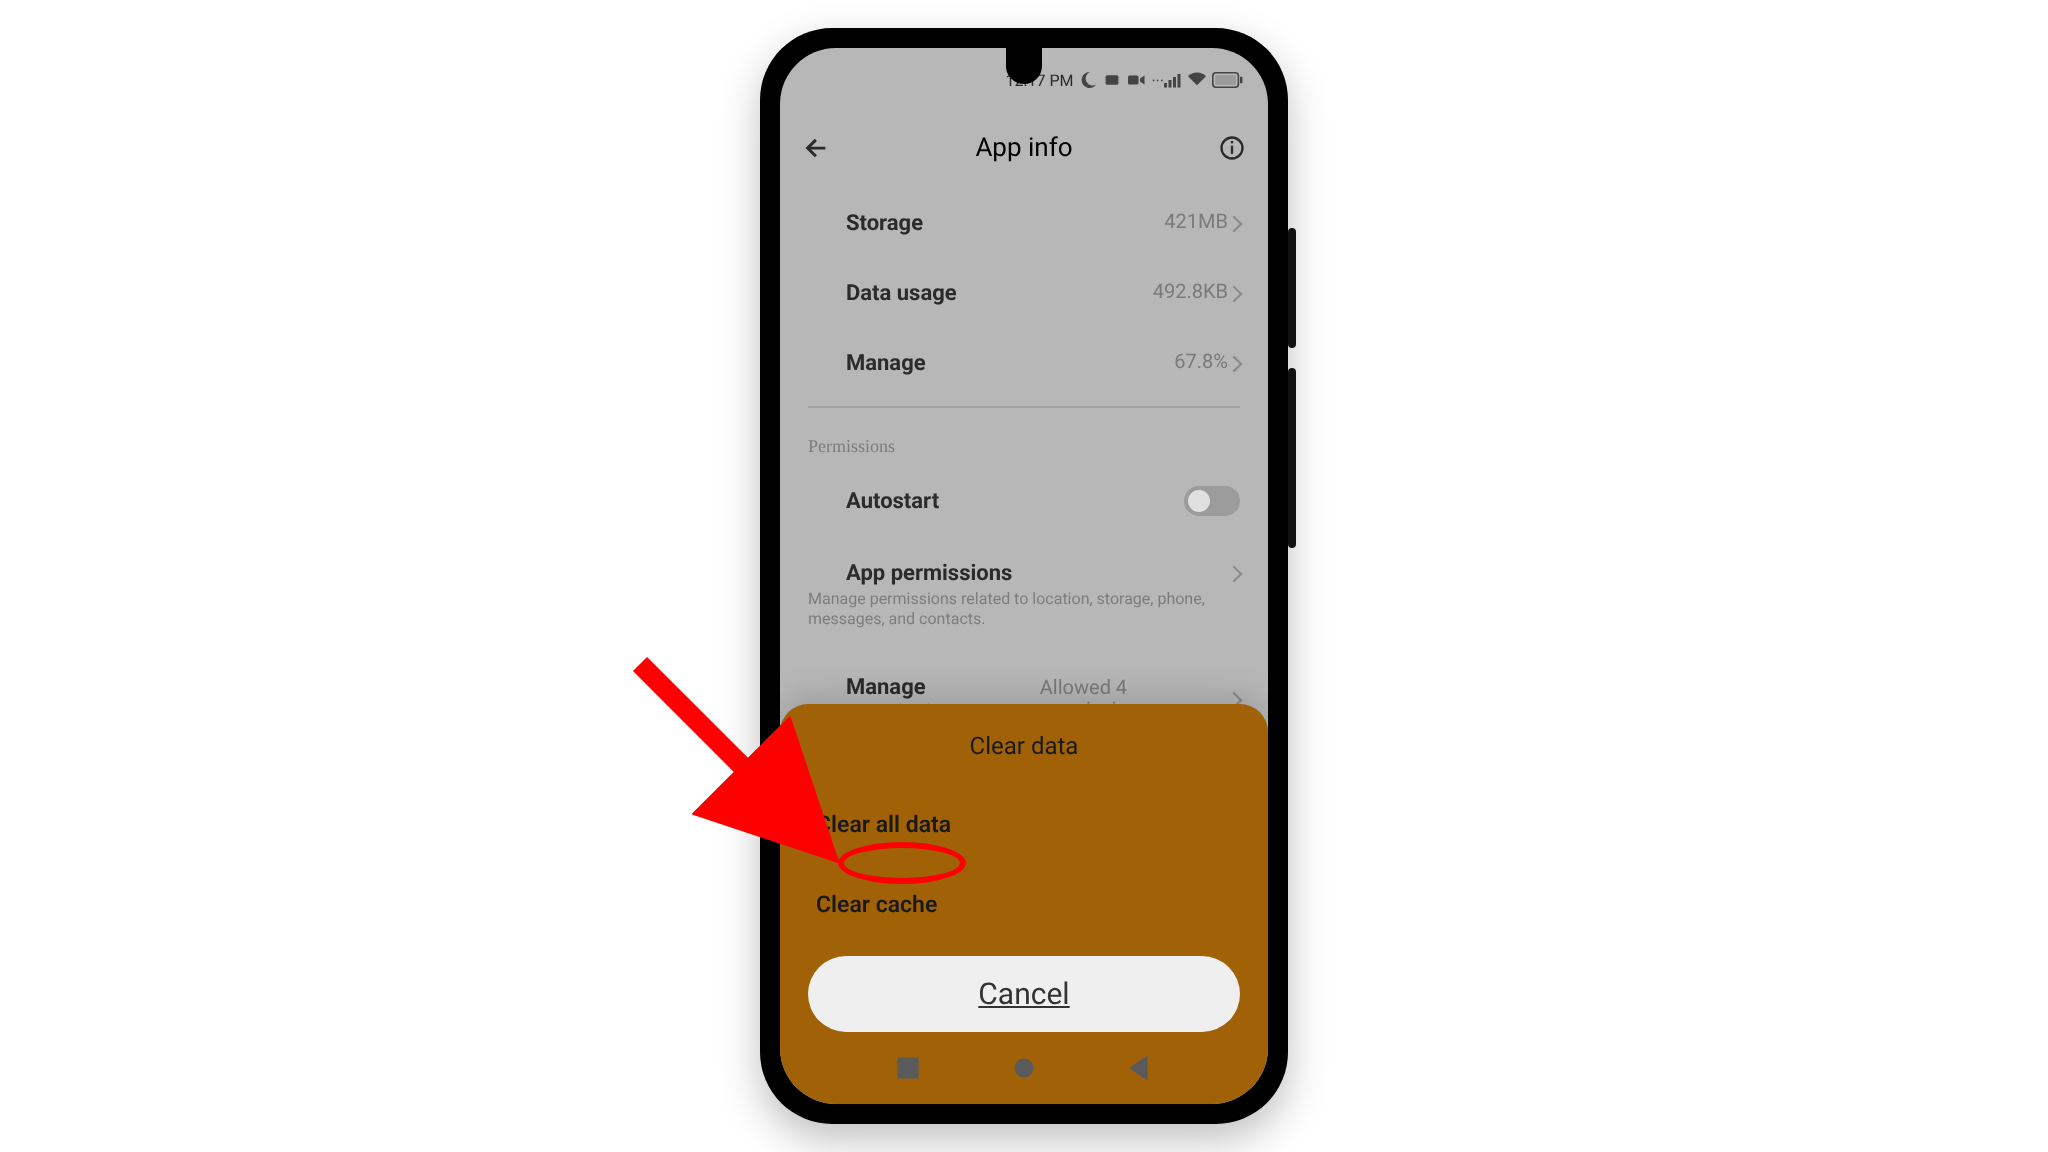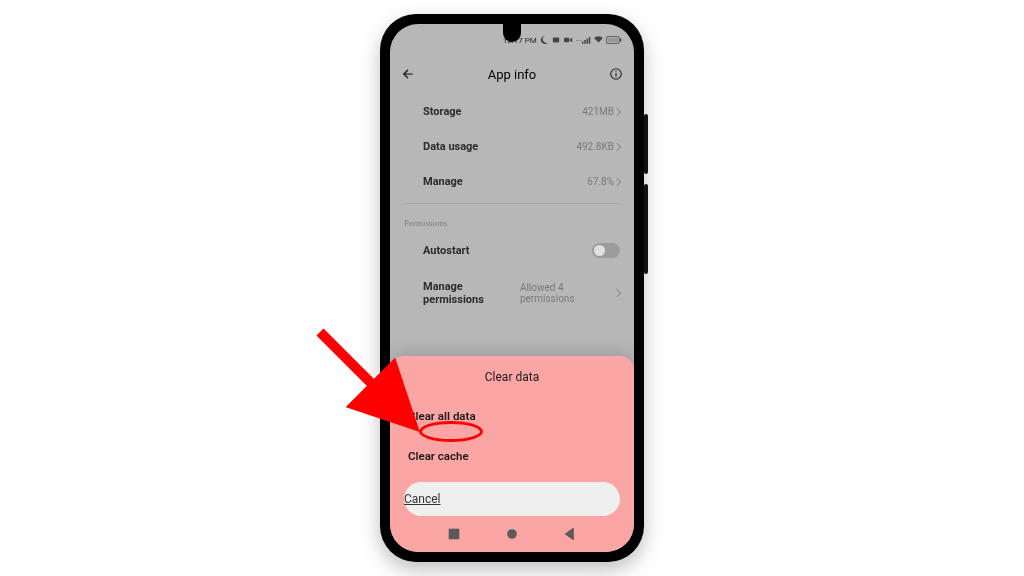--- a/index.html
+++ b/index.html
@@ -317,6 +317,13 @@
         <span class="toggle"></span>
       </div>
 
+      <div class="row twoline">
+        <div class="labelwrap">
+          <div class="label">App permissions</div>
+          <div class="sub">Manage permissions related to location, storage, phone, messages, and contacts.</div>
+        </div>
+        <span class="chev" style="margin-top:4px;"></span>
+      </div>
 
       <div class="row">
         <span class="label">Manage permissions</span>

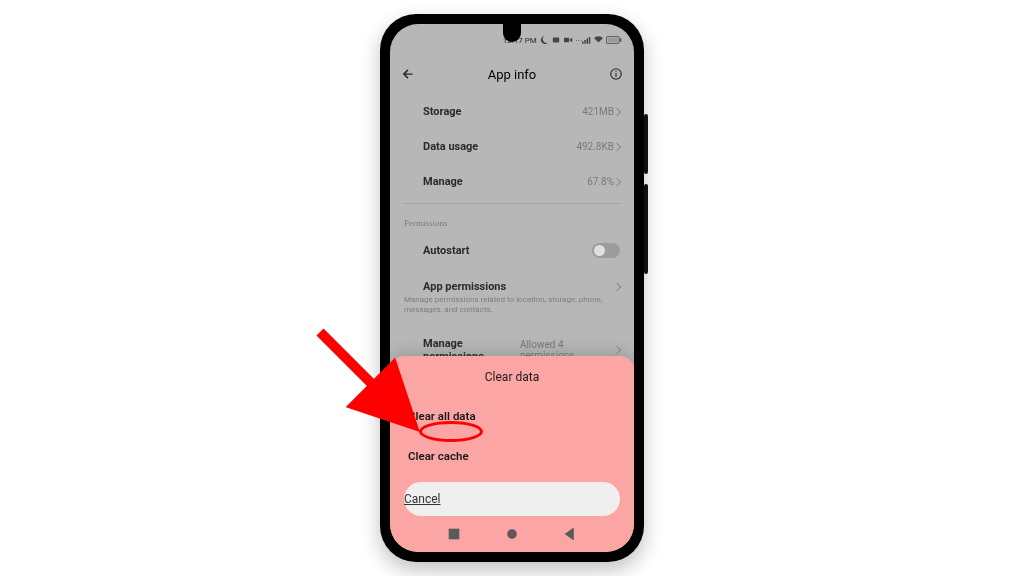--- a/index.html
+++ b/index.html
@@ -166,7 +166,7 @@
   .sheet {
     position: absolute;
     left: 0; right: 0; bottom: 0;
-    background: #fca5a5;
+    background: #a16207;
     border-top-left-radius: 14px;
     border-top-right-radius: 14px;
     padding: 14px 12px 6px 12px;

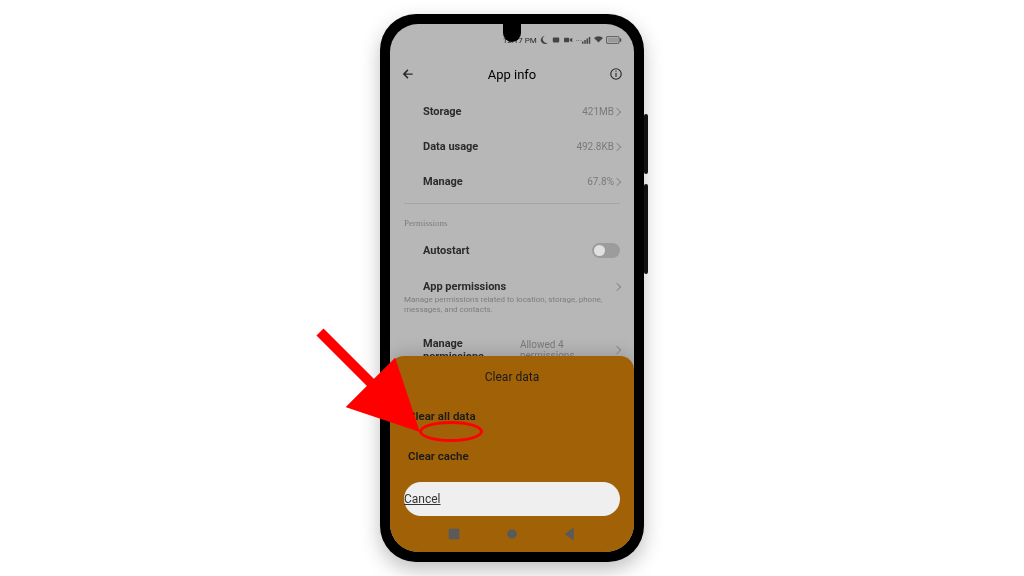--- a/index.html
+++ b/index.html
@@ -188,9 +188,9 @@
     margin: 6px 2px 4px 2px;
     background: #efefef;
     border-radius: 20px;
-    text-align: left;
+    text-align: center;
     padding: 10px 0;
-    font-size: 12px;
+    font-size: 15px;
     color: #333;
     text-decoration: underline;
   }

